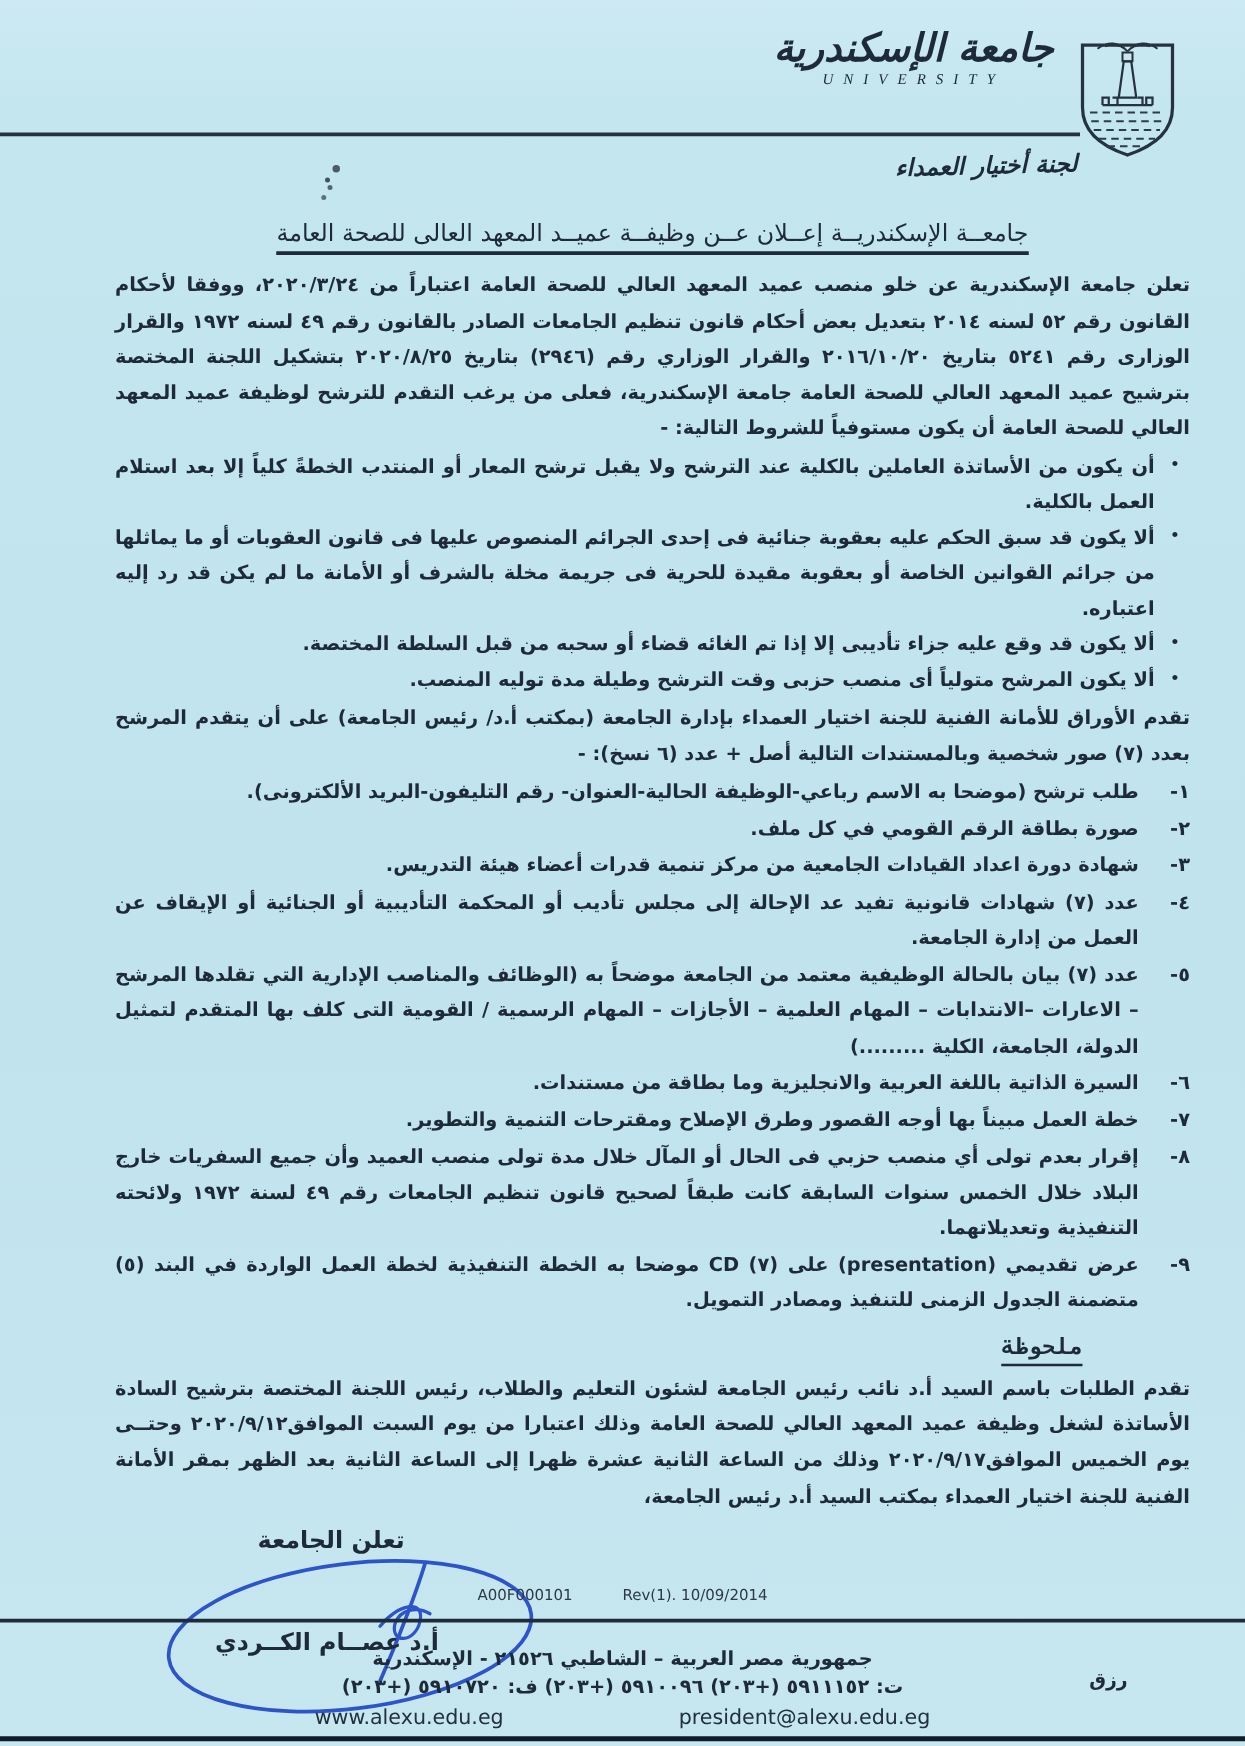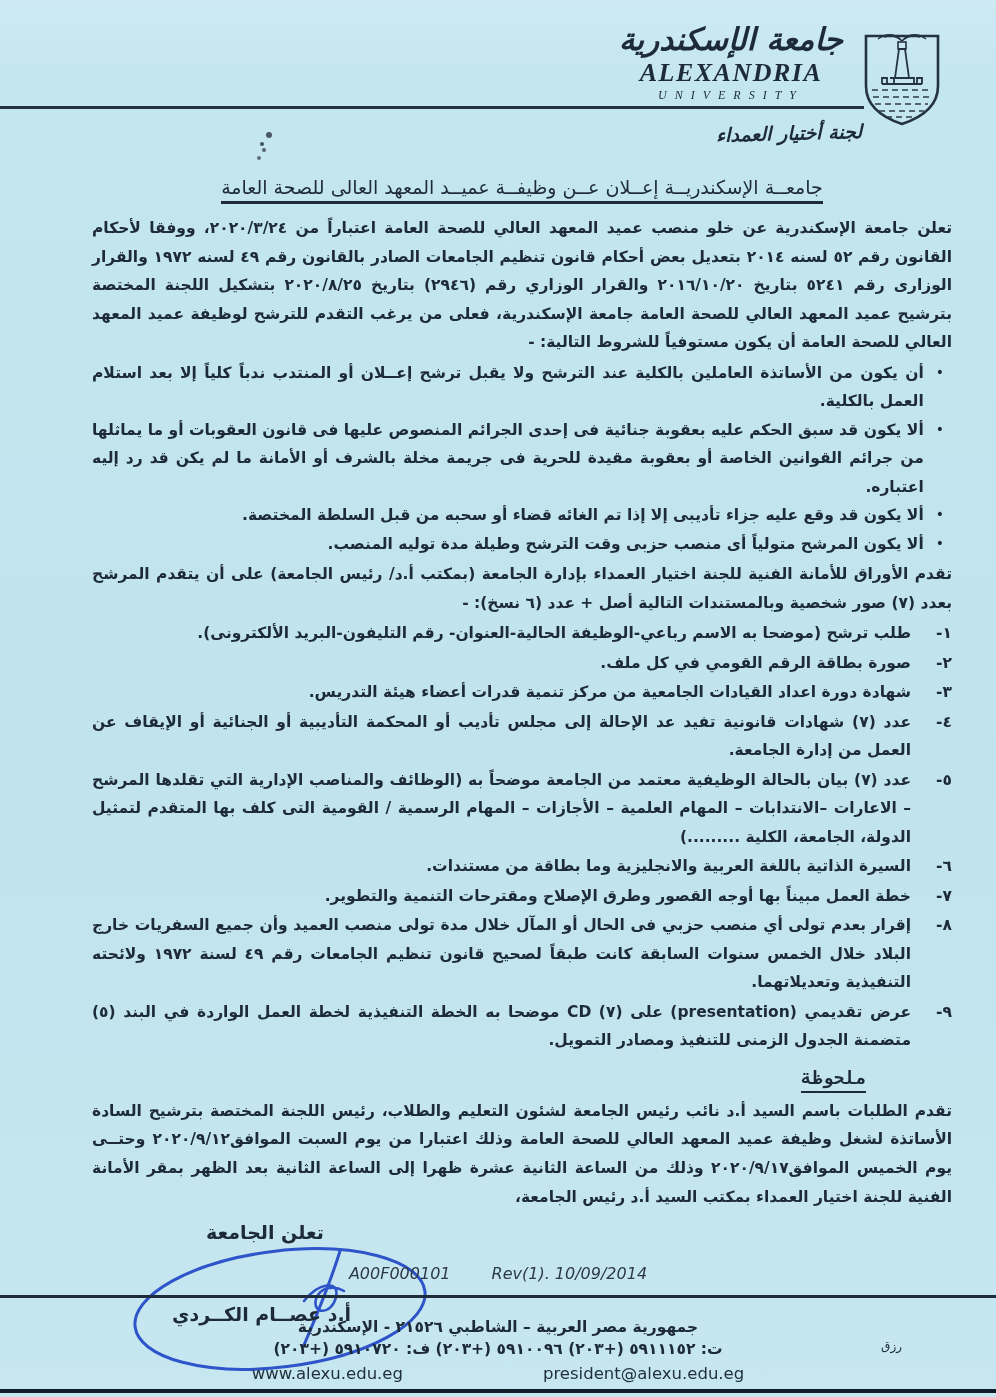--- a/index.html
+++ b/index.html
@@ -66,7 +66,6 @@
     <div class="header-rule"></div>
     <div class="logo-block">
       <div class="logo-arabic">جامعة الإسكندرية</div>
-      <div class="logo-en1">ALEXANDRIA</div>
       <div class="logo-en2">UNIVERSITY</div>
     </div>
     <svg class="shield" width="80" height="96" viewBox="0 0 80 96">

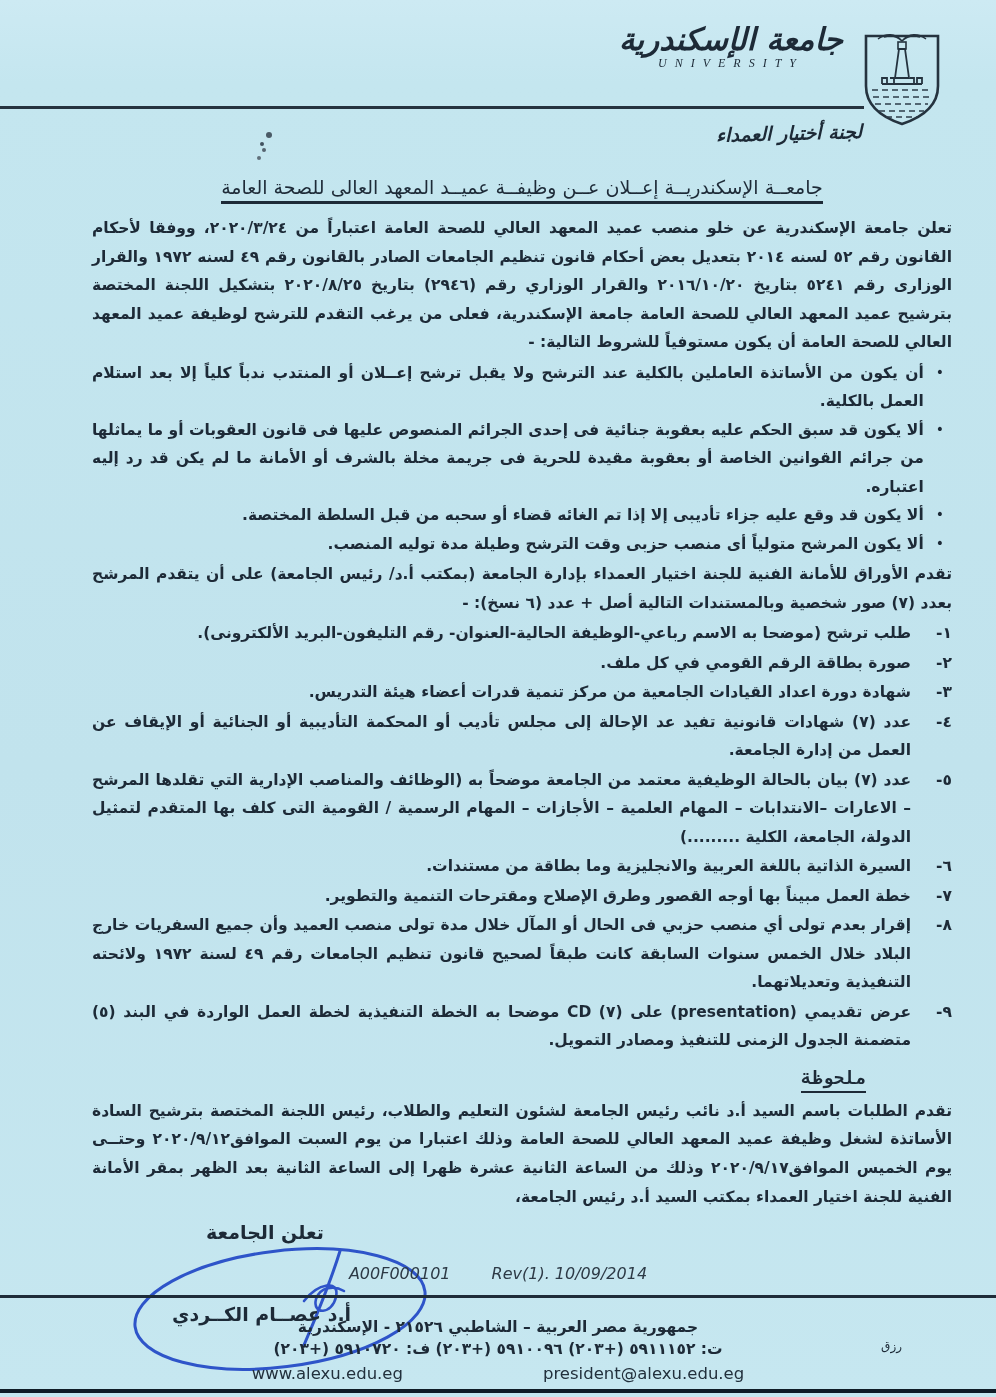--- a/index.html
+++ b/index.html
@@ -90,7 +90,7 @@
     <div class="bullets">
       <div class="bullet-item">
         <span class="bullet-glyph">•</span>
-        <span class="bullet-text">أن يكون من الأساتذة العاملين بالكلية عند الترشح ولا يقبل ترشح إعــلان أو المنتدب ندباً كلياً إلا بعد استلام العمل بالكلية.</span>
+        <span class="bullet-text">أن يكون من الأساتذة العاملين بالكلية عند الترشح ولا يقبل ترشح المعار أو المنتدب الخطةً كلياً إلا بعد استلام العمل بالكلية.</span>
       </div>
       <div class="bullet-item">
         <span class="bullet-glyph">•</span>

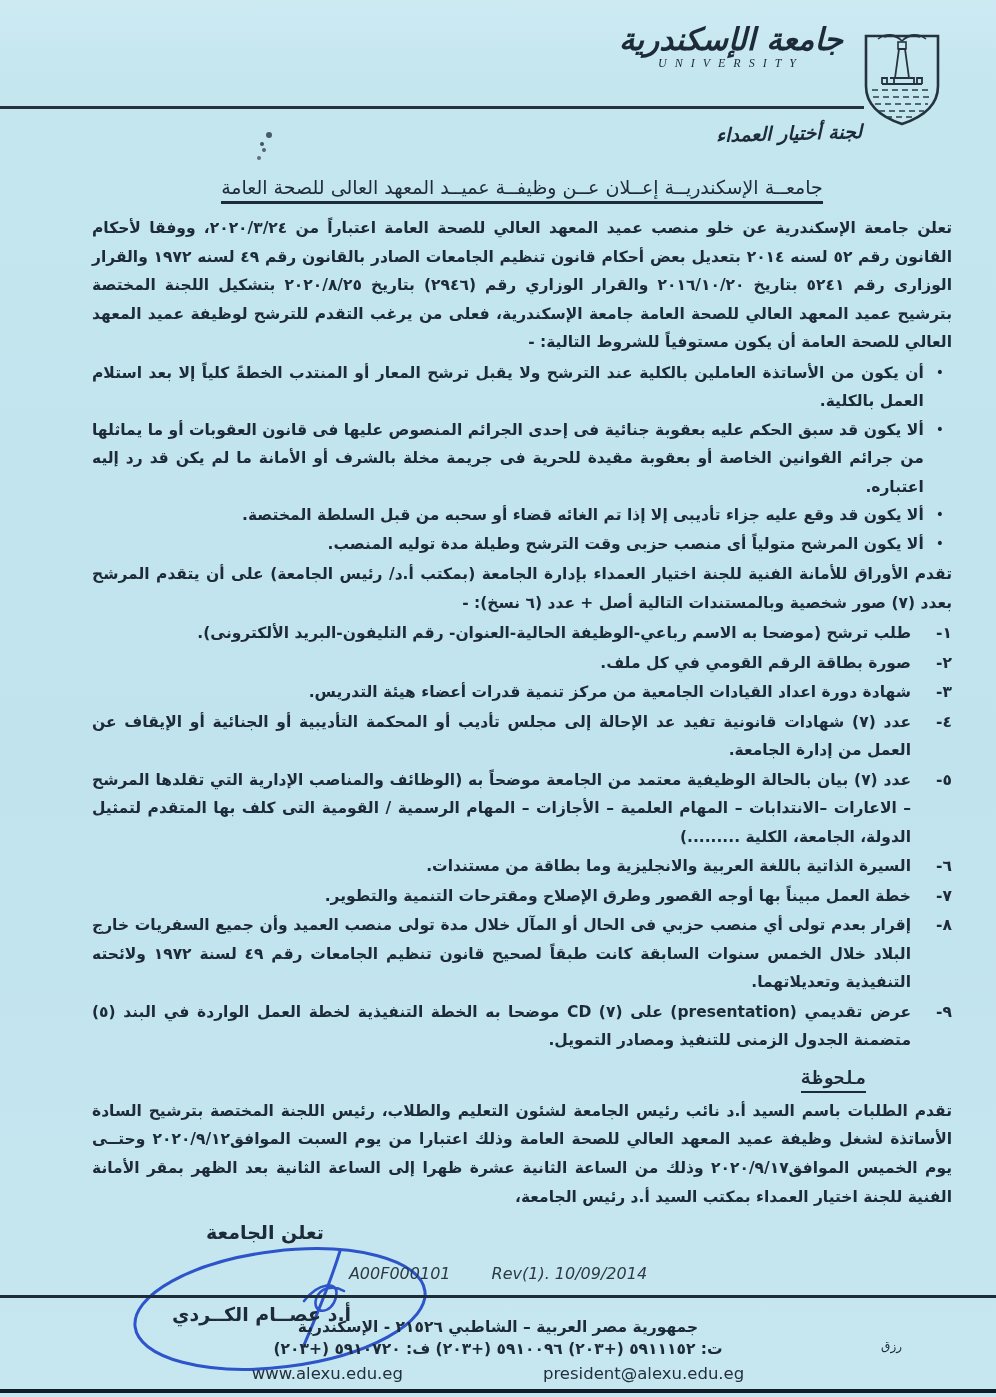--- a/index.html
+++ b/index.html
@@ -48,7 +48,7 @@
 
   
   .footer-block{position:absolute;left:0;right:0;bottom:14px;}
-  .form-code-row{text-align:center;font-size:16px;color:#2d3a46;margin-bottom:12px;font-style:italic;}
+  .form-code-row{text-align:center;font-size:12px;color:#2d3a46;margin-bottom:12px;}
   .form-code-row span{margin:0 18px;}
   .footer-rule{height:3px;background:#1e2c39;width:100%;}
   .footer-text{text-align:center;padding-top:20px;}

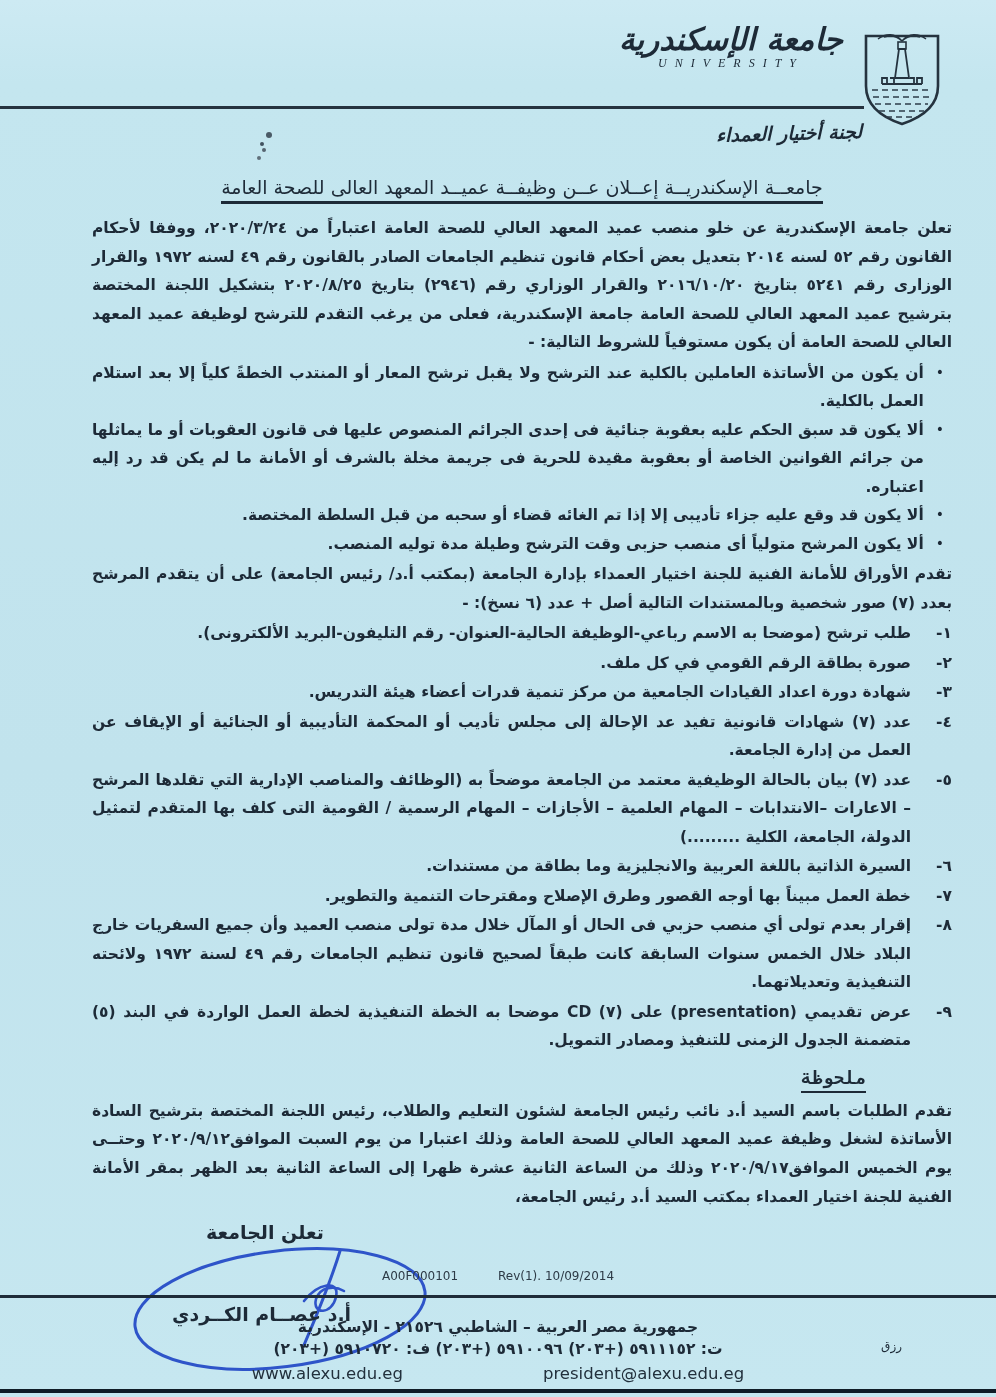--- a/index.html
+++ b/index.html
@@ -44,7 +44,7 @@
   .sig-title{position:absolute;left:206px;top:10px;font-size:19px;font-weight:bold;}
   .sig-svg{position:absolute;left:128px;top:18px;}
   .sig-name{position:absolute;left:172px;top:92px;font-size:19px;font-weight:bold;}
-  .rizk{position:absolute;right:94px;bottom:26px;font-size:12px;font-weight:normal;}
+  .rizk{position:absolute;right:94px;bottom:26px;font-size:15px;font-weight:bold;}
 
   
   .footer-block{position:absolute;left:0;right:0;bottom:14px;}

